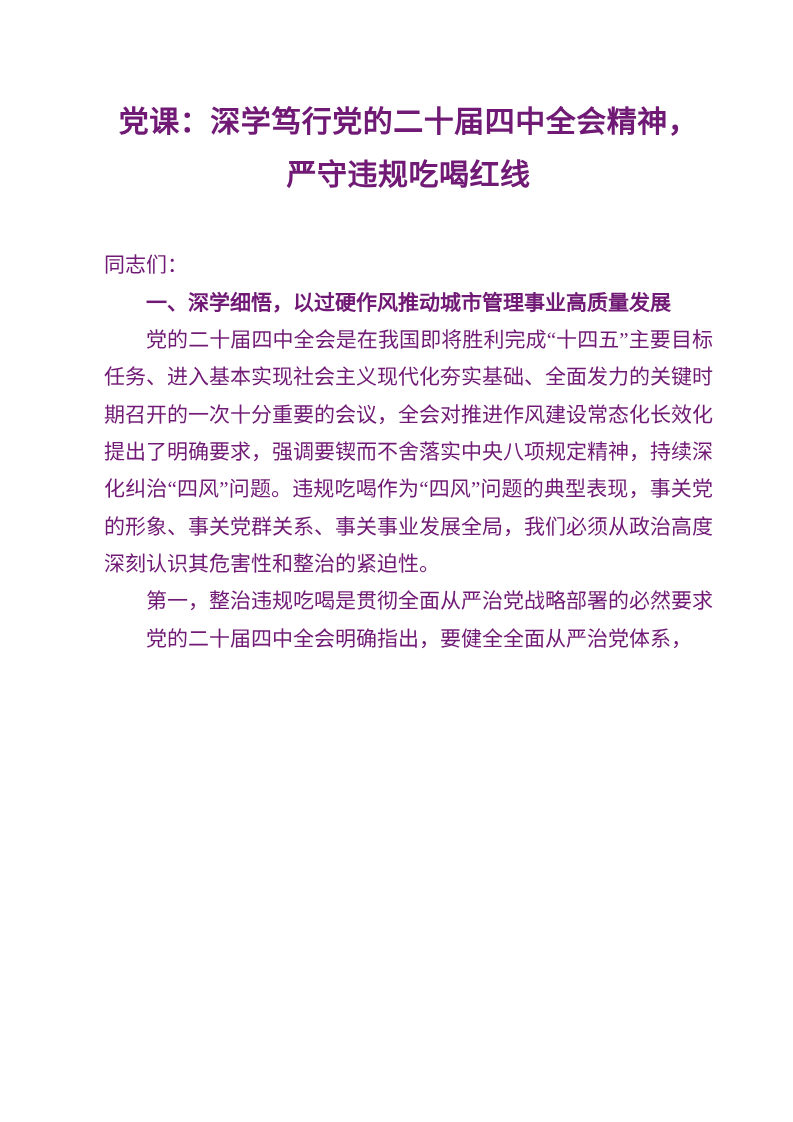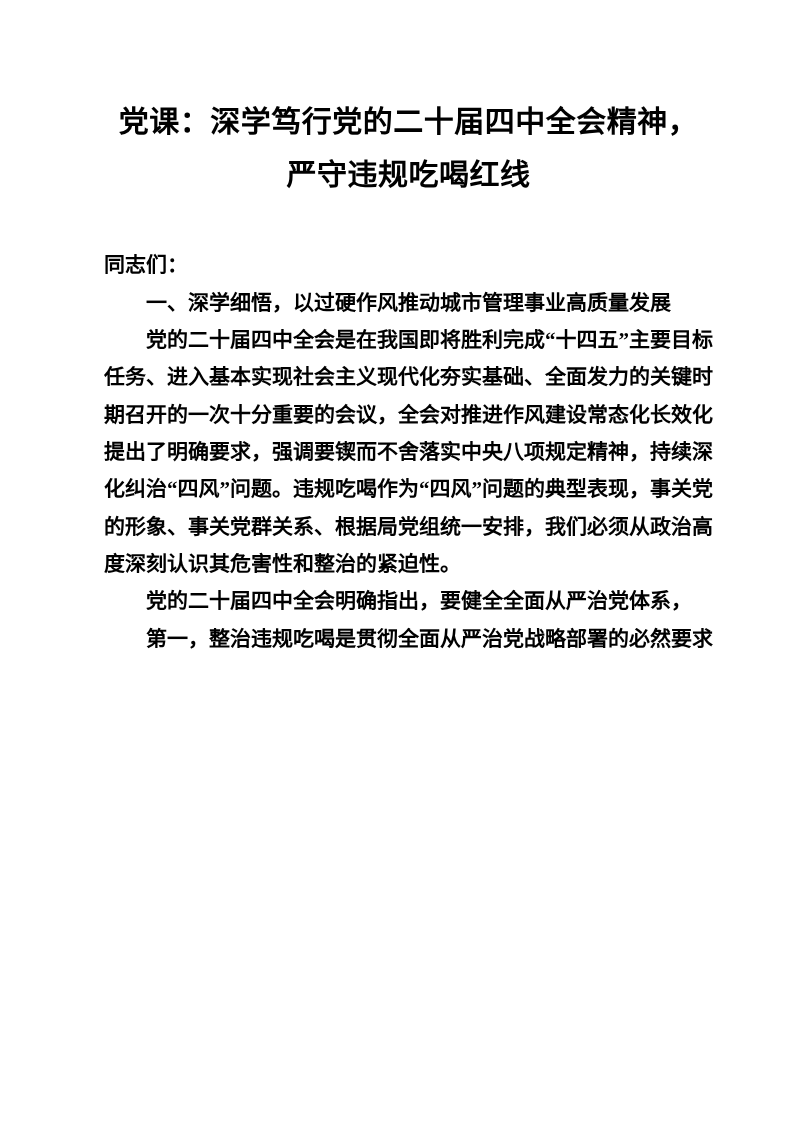--- a/index.html
+++ b/index.html
@@ -17,7 +17,7 @@
     padding: 96px 80px 40px 104px;
     overflow: hidden;
     font-family: "Liberation Serif", "DejaVu Serif", serif;
-    color: #000000;
+    color: #701a75;
   }
   .doc-title {
     font-family: "Liberation Serif", "DejaVu Serif", serif;

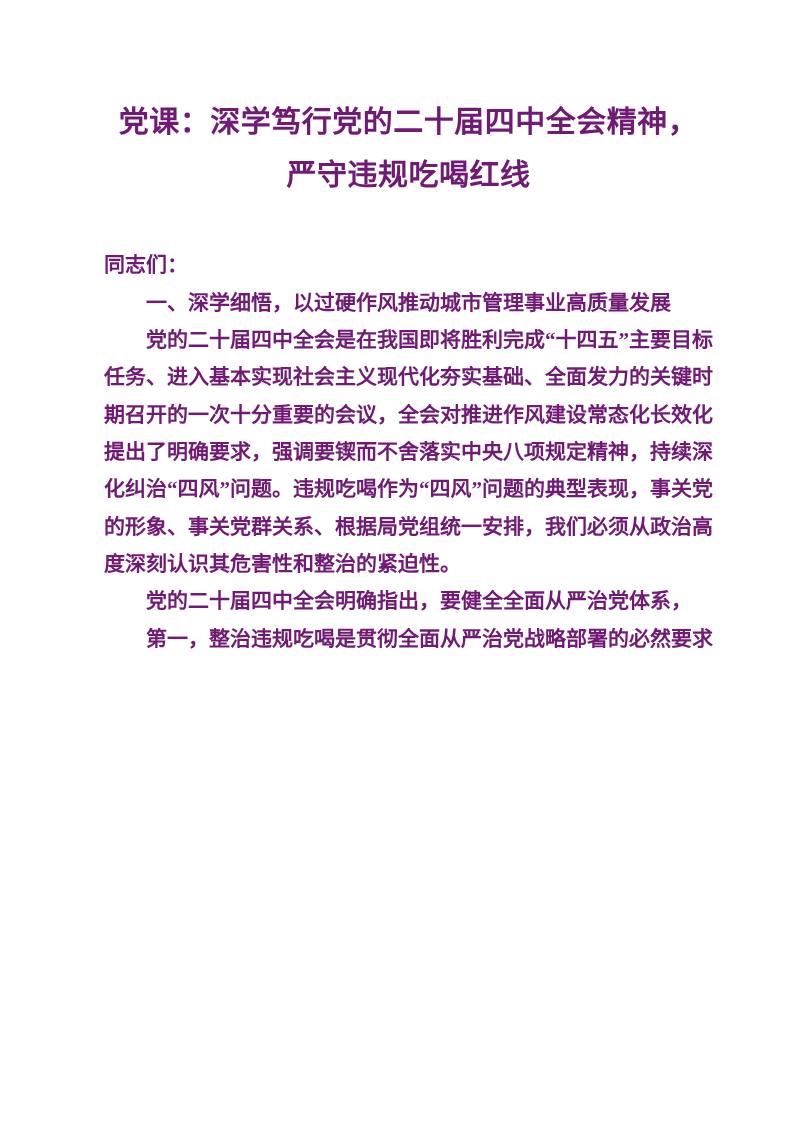--- a/index.html
+++ b/index.html
@@ -34,7 +34,6 @@
     line-height: 1.78;
     text-align: justify;
     word-break: break-all;
-    font-weight: bold;
   }
   .p-plain {
     text-indent: 0;

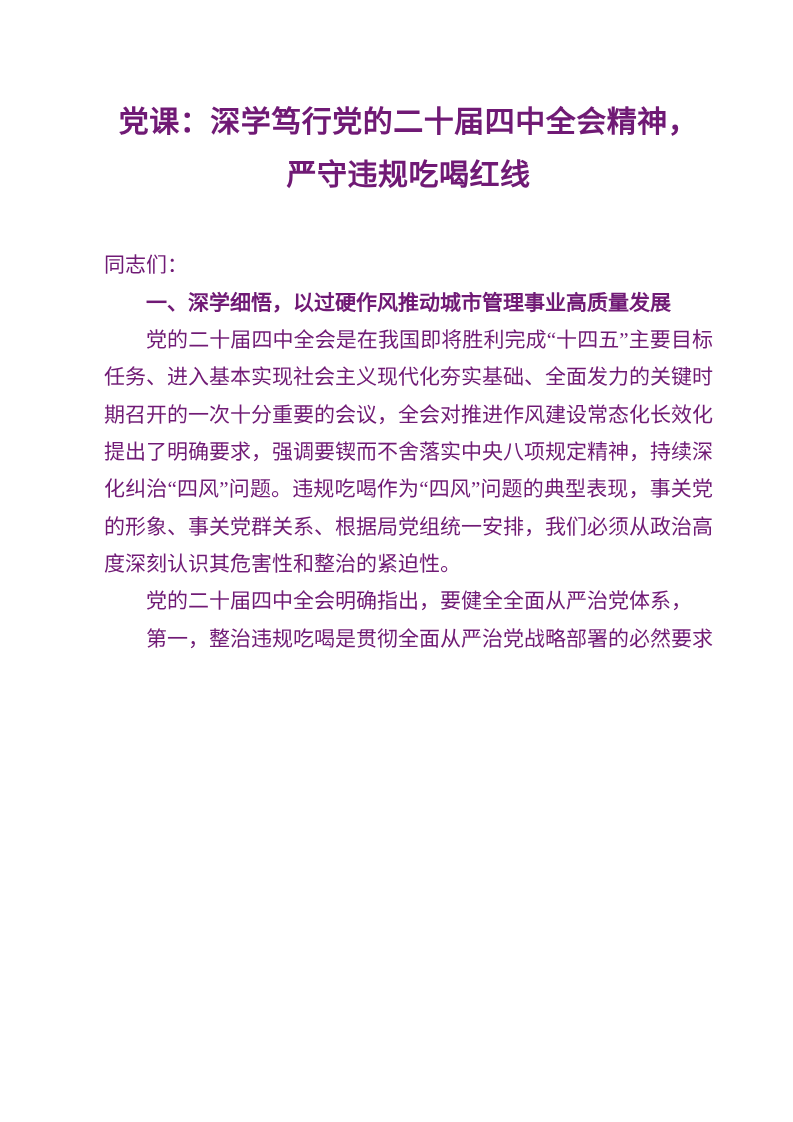--- a/index.html
+++ b/index.html
@@ -56,7 +56,7 @@
   <div class="doc-body">
     <p class="p-plain">同志们：</p>
     <p class="p-heading">一、深学细悟，以过硬作风推动城市管理事业高质量发展</p>
-    <p class="p-indent">党的二十届四中全会是在我国即将胜利完成“十四五”主要目标任务、进入基本实现社会主义现代化夯实基础、全面发力的关键时期召开的一次十分重要的会议，全会对推进作风建设常态化长效化提出了明确要求，强调要锲而不舍落实中央八项规定精神，持续深化纠治“四风”问题。违规吃喝作为“四风”问题的典型表现，事关党的形象、事关党群关系、根据局党组统一安排，我们必须从政治高度深刻认识其危害性和整治的紧迫性。</p>
+    <p class="p-indent">党的二十届四中全会是在我国即将胜利完成“十四五”主要目标任务、进入基本实现社会主义现代化夯实基础、全面发力的关键时期召开的一次十分重要的会议，全会对推进作风建设常态化长效化提出了明确要求，强调要锲而不舍落实中央八项规定精神，持续深化纠治“四风”问题。违规吃喝作为“四风”问题的典型表现，事关党的形象、事关党群关系、事关事业发展全局，我们必须从政治高度深刻认识其危害性和整治的紧迫性。</p>
     <p class="p-indent">党的二十届四中全会明确指出，要健全全面从严治党体系，</p>
     <p class="p-indent">第一，整治违规吃喝是贯彻全面从严治党战略部署的必然要求</p>
   </div>

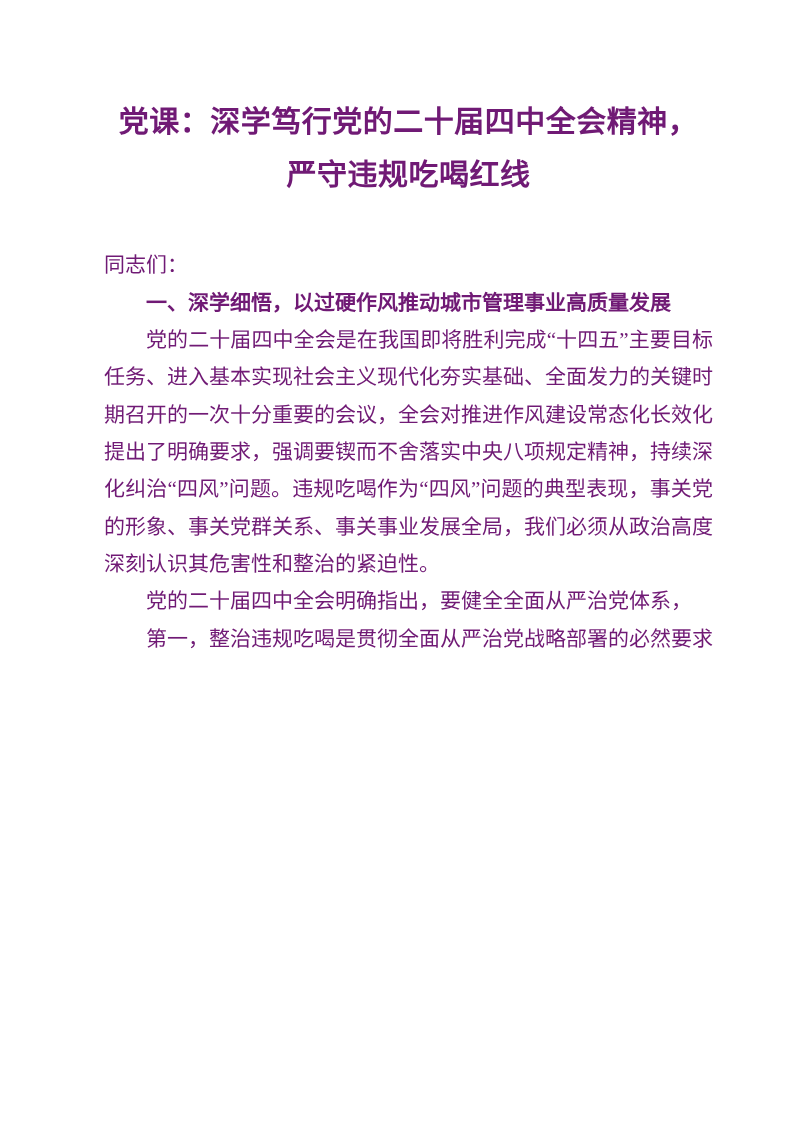--- a/index.html
+++ b/index.html
@@ -57,8 +57,8 @@
     <p class="p-plain">同志们：</p>
     <p class="p-heading">一、深学细悟，以过硬作风推动城市管理事业高质量发展</p>
     <p class="p-indent">党的二十届四中全会是在我国即将胜利完成“十四五”主要目标任务、进入基本实现社会主义现代化夯实基础、全面发力的关键时期召开的一次十分重要的会议，全会对推进作风建设常态化长效化提出了明确要求，强调要锲而不舍落实中央八项规定精神，持续深化纠治“四风”问题。违规吃喝作为“四风”问题的典型表现，事关党的形象、事关党群关系、事关事业发展全局，我们必须从政治高度深刻认识其危害性和整治的紧迫性。</p>
+    <p class="p-indent">第一，整治违规吃喝是贯彻全面从严治党战略部署的必然要求</p>
     <p class="p-indent">党的二十届四中全会明确指出，要健全全面从严治党体系，</p>
-    <p class="p-indent">第一，整治违规吃喝是贯彻全面从严治党战略部署的必然要求</p>
   </div>
 </div>
 

